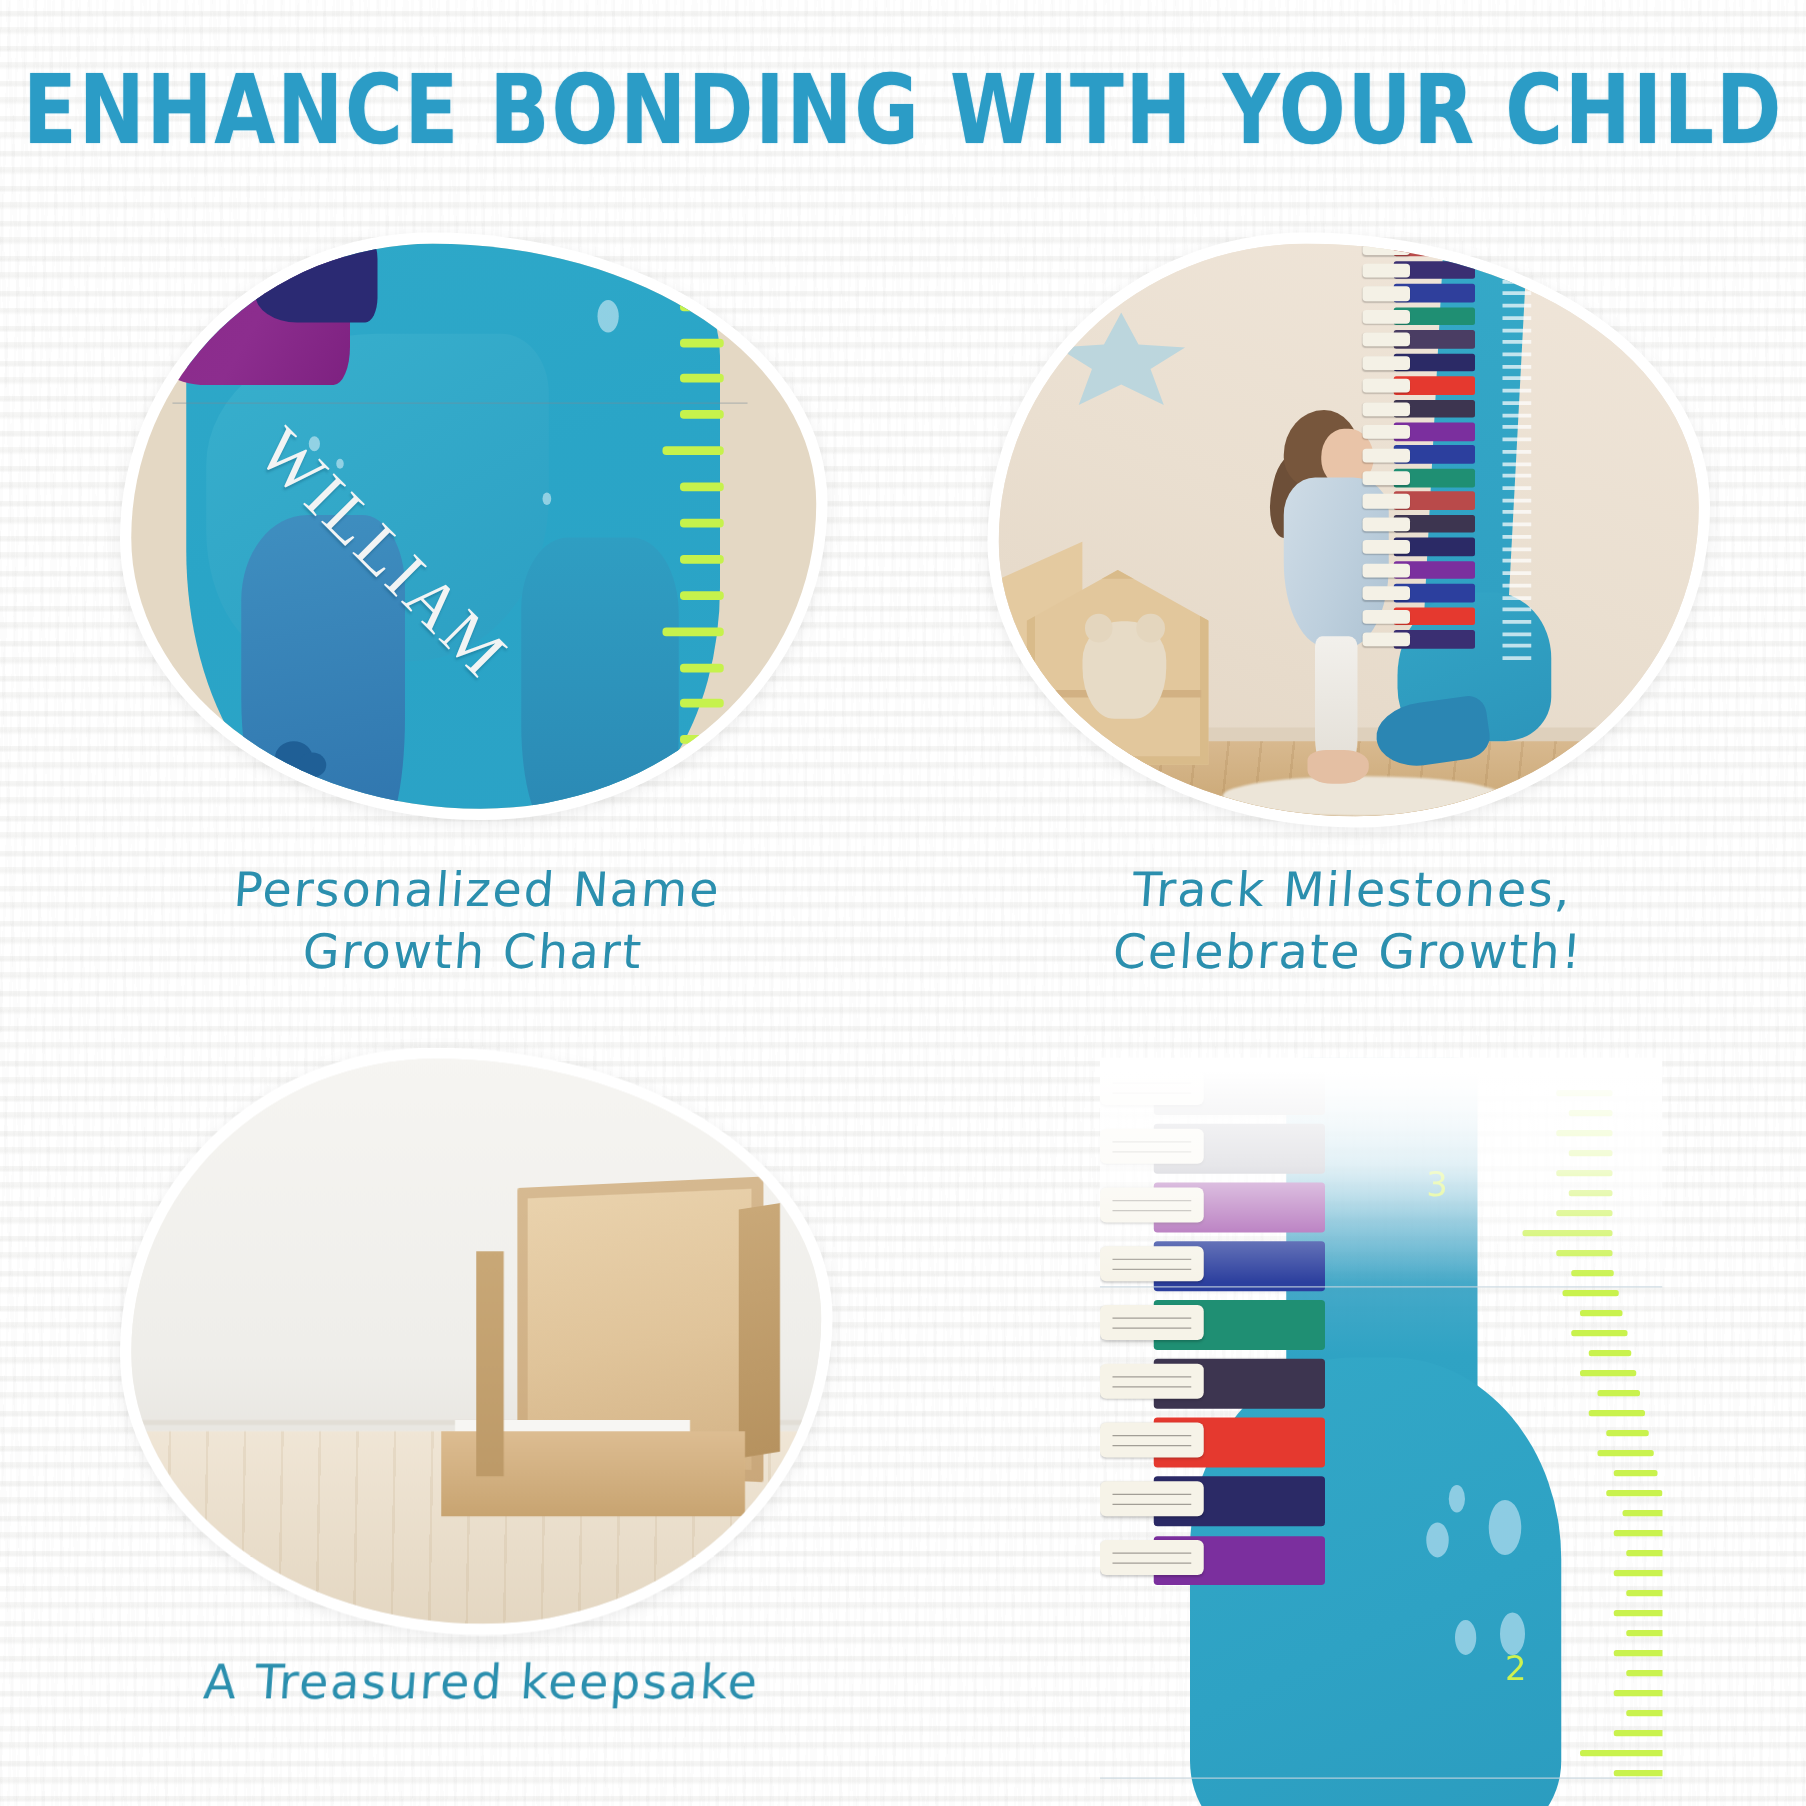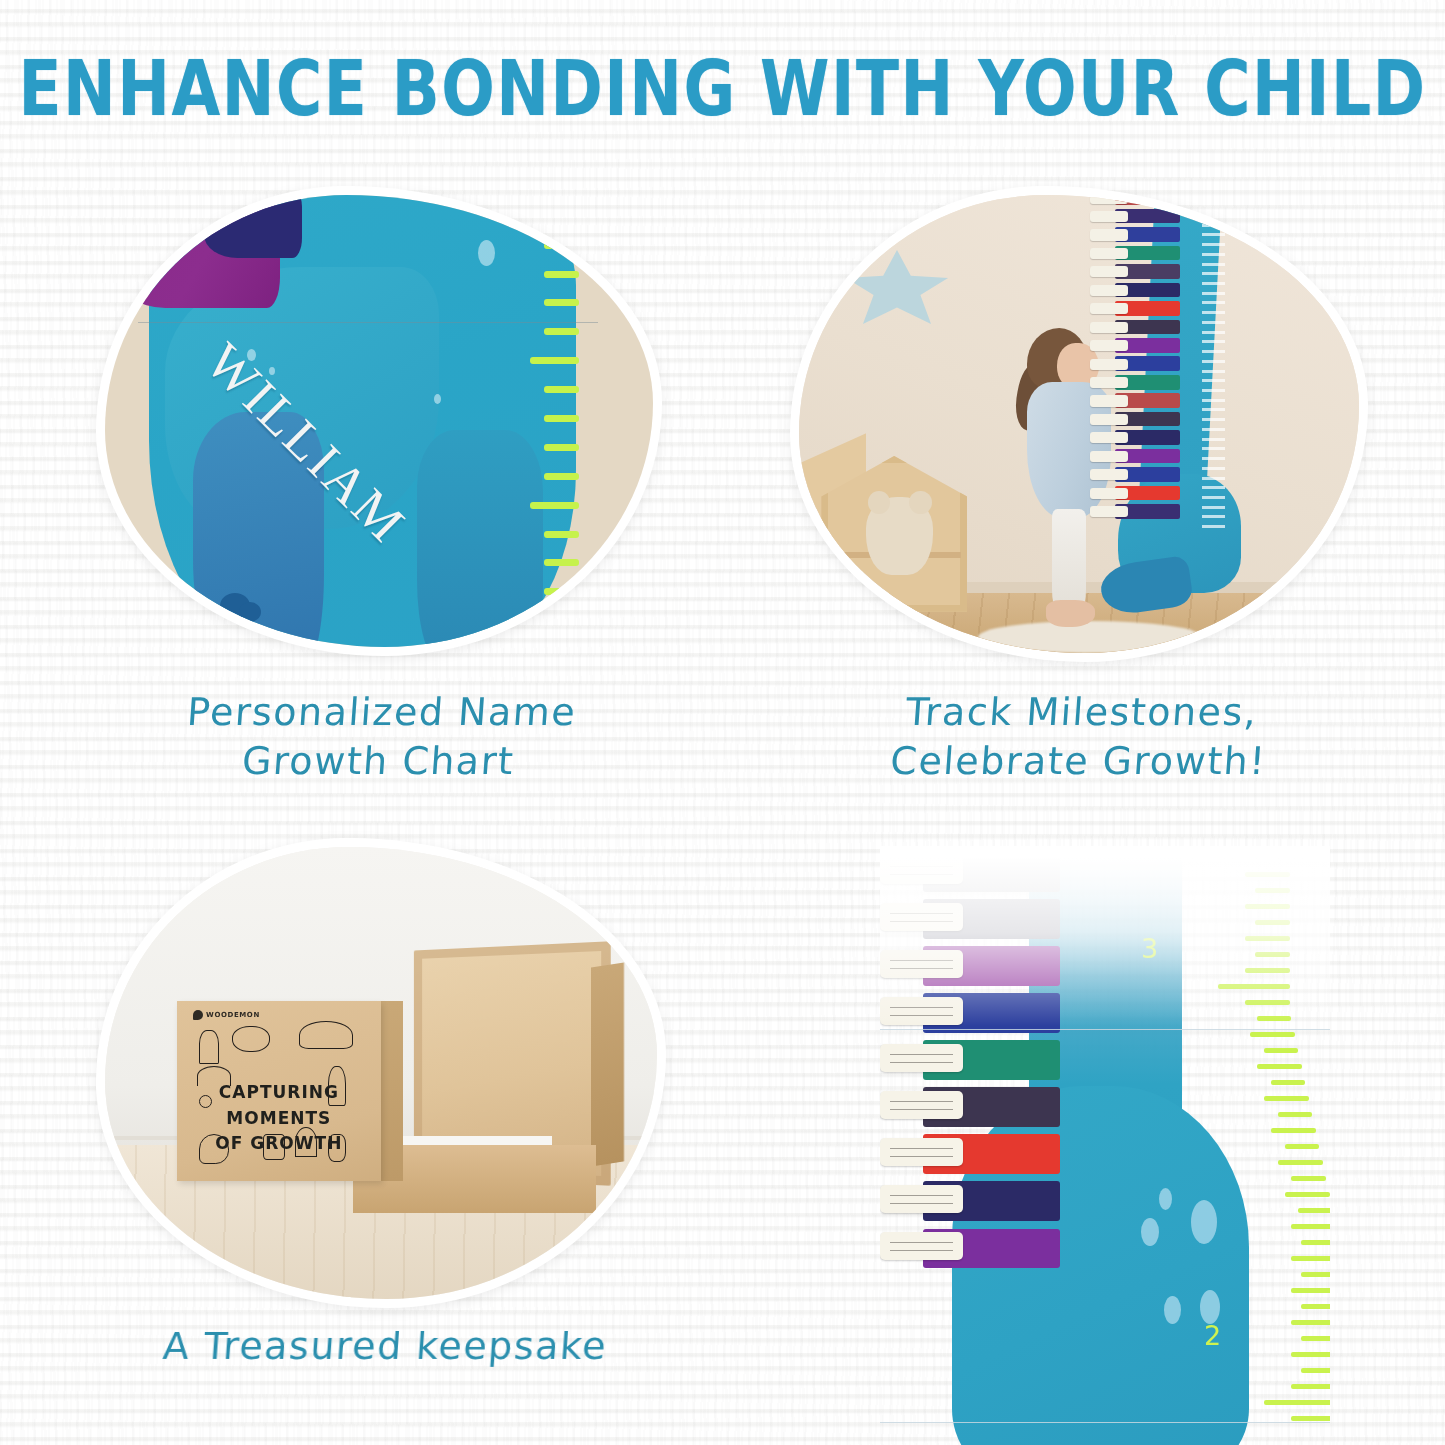--- a/index.html
+++ b/index.html
@@ -646,25 +646,6 @@
     <div class="bx-open-base"></div>
 
     <div class="bx-closed-side"></div>
-    <div class="bx-closed">
-      <div class="bx-logo">
-        <span class="mark"></span>
-        <span>WOODEMON</span>
-      </div>
-      <div class="bx-title">CAPTURING
-MOMENTS
-OF GROWTH</div>
-      <div class="doodle" style="left:11%;top:16%;width:20px;height:34px;border-radius:40% 40% 6% 6%;"></div>
-      <div class="doodle" style="left:27%;top:14%;width:38px;height:26px;border-radius:46%;"></div>
-      <div class="doodle" style="left:60%;top:11%;width:54px;height:28px;border-radius:50% 50% 18% 18%;"></div>
-      <div class="doodle" style="left:10%;top:36%;width:34px;height:20px;border-radius:50% 50% 0 0;border-bottom:none;"></div>
-      <div class="doodle" style="left:11%;top:52%;width:13px;height:13px;border-radius:50%;"></div>
-      <div class="doodle" style="left:74%;top:36%;width:18px;height:40px;border-radius:44% 44% 12% 12%;"></div>
-      <div class="doodle" style="left:11%;top:74%;width:30px;height:30px;border-radius:50% 50% 44% 20%;"></div>
-      <div class="doodle" style="left:42%;top:74%;width:22px;height:26px;border-radius:18%;"></div>
-      <div class="doodle" style="left:58%;top:70%;width:22px;height:30px;border-radius:50% 50% 0 0;"></div>
-      <div class="doodle" style="left:74%;top:74%;width:18px;height:28px;border-radius:34%;"></div>
-    </div>
   </div>
 </div>
 

